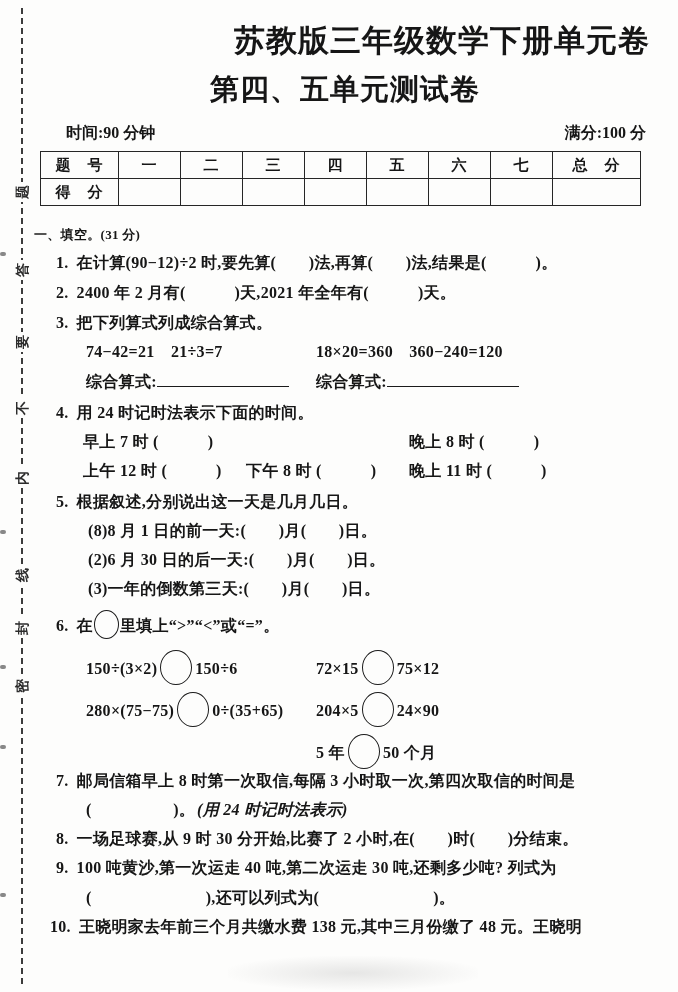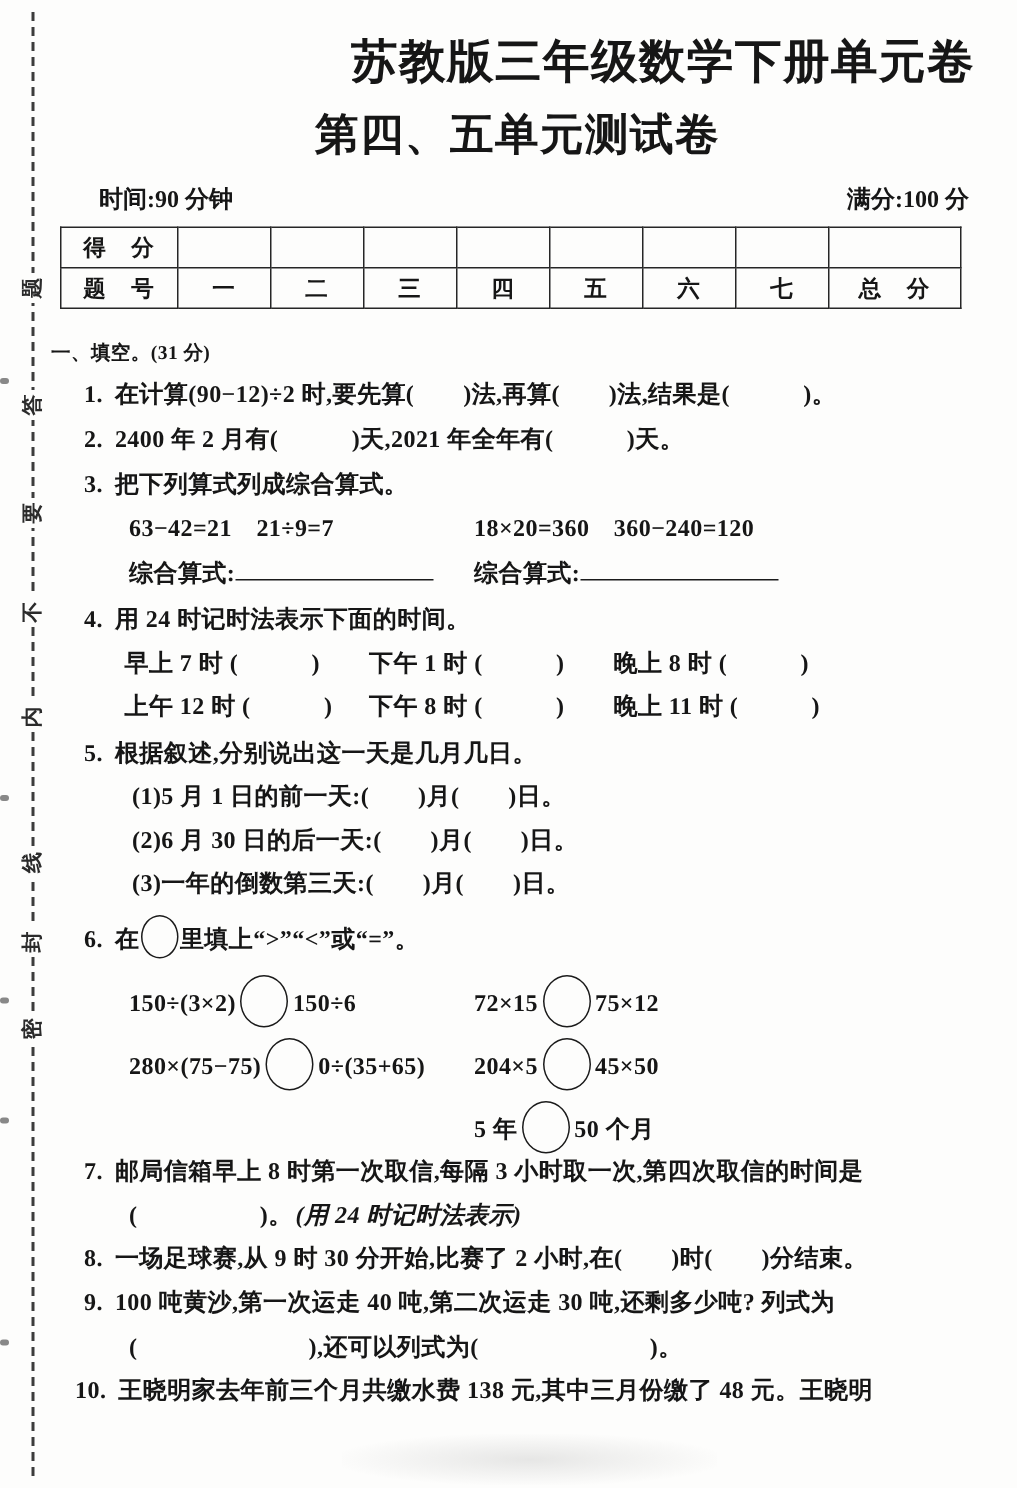--- a/index.html
+++ b/index.html
@@ -73,6 +73,17 @@
     </colgroup>
     <tbody>
         <tr>
+      <td>题　号</td>
+      <td>一</td>
+      <td>二</td>
+      <td>三</td>
+      <td>四</td>
+      <td>五</td>
+      <td>六</td>
+      <td>七</td>
+      <td>总　分</td>
+    </tr>
+    <tr>
       <td>得　分</td>
       <td></td>
       <td></td>
@@ -82,17 +93,6 @@
       <td></td>
       <td></td>
       <td></td>
-    </tr>
-    <tr>
-      <td>题　号</td>
-      <td>一</td>
-      <td>二</td>
-      <td>三</td>
-      <td>四</td>
-      <td>五</td>
-      <td>六</td>
-      <td>七</td>
-      <td>总　分</td>
     </tr>
   </tbody>
     </table>

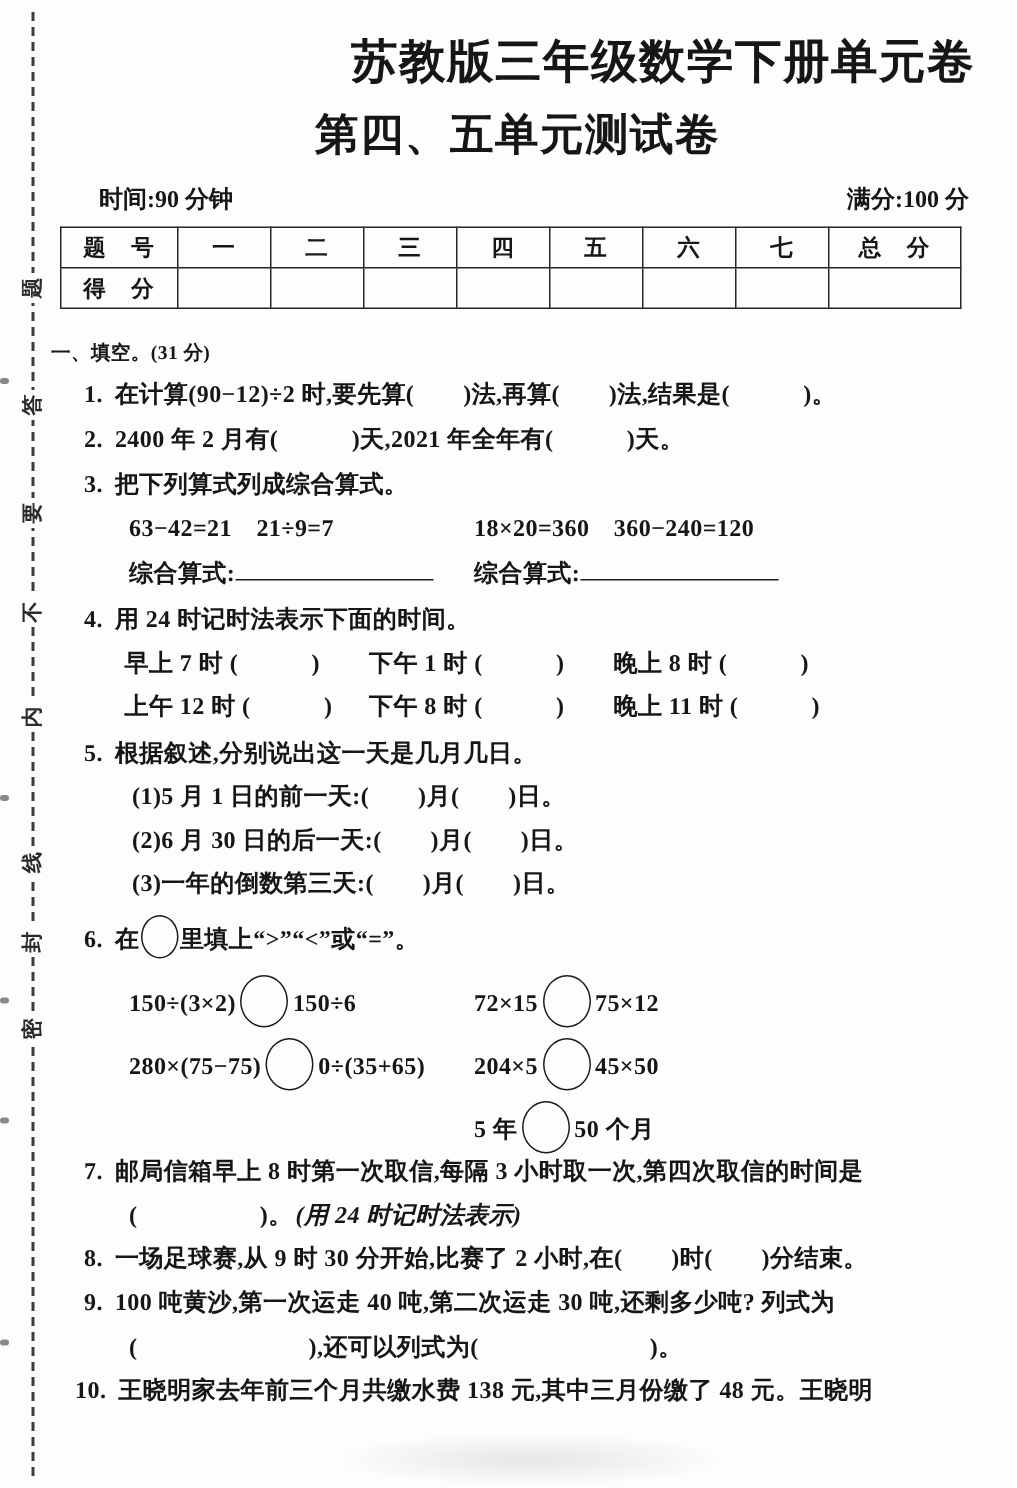--- a/index.html
+++ b/index.html
@@ -110,7 +110,7 @@
   <div class="line" style="left:56px;top:313px">
     <span class="qno">3.</span><span>把下列算式列成综合算式。</span>
   </div>
-  <div class="line" style="left:86px;top:342px">63−42=21　21÷9=7</div>
+  <div class="line" style="left:86px;top:342px">74−42=21　21÷3=7</div>
   <div class="line" style="left:316px;top:342px">18×20=360　360−240=120</div>
   <div class="line" style="left:86px;top:372px">
     <span>综合算式:</span><span class="blank"></span>

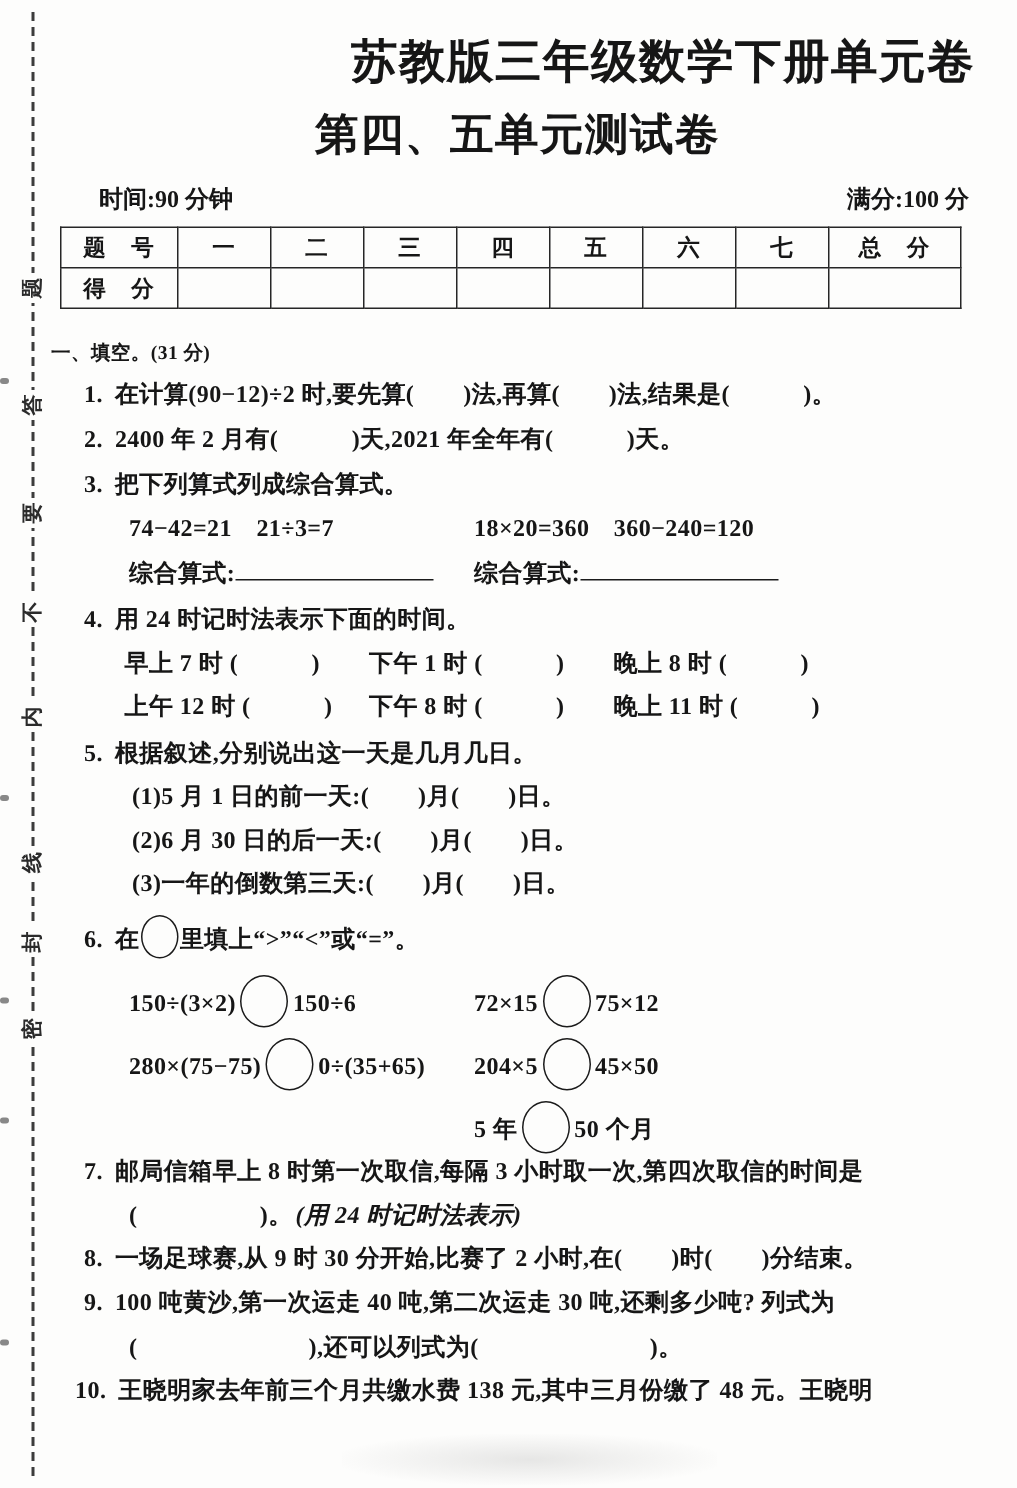--- a/index.html
+++ b/index.html
@@ -123,7 +123,6 @@
     <span class="qno">4.</span><span>用 24 时记时法表示下面的时间。</span>
   </div>
   <div class="line" style="left:83px;top:432px">早上 7 时 (　　　)</div>
-  <div class="line" style="left:246px;top:432px">下午 1 时 (　　　)</div>
   <div class="line" style="left:409px;top:432px">晚上 8 时 (　　　)</div>
   <div class="line" style="left:83px;top:461px">上午 12 时 (　　　)</div>
   <div class="line" style="left:246px;top:461px">下午 8 时 (　　　)</div>

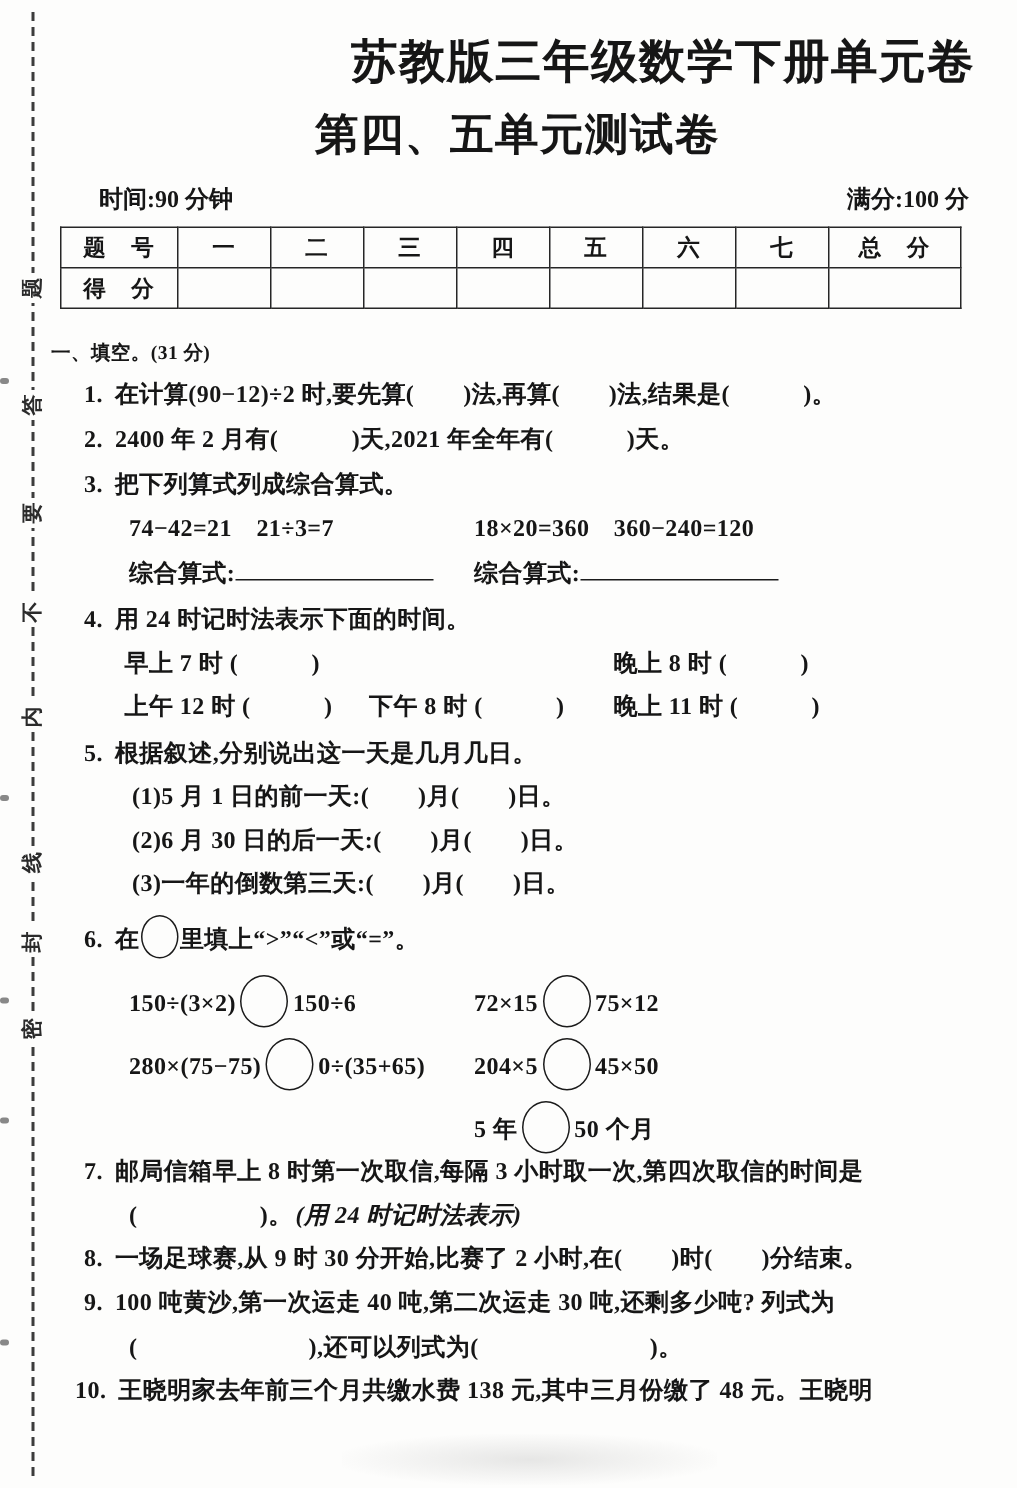--- a/index.html
+++ b/index.html
@@ -131,7 +131,7 @@
   <div class="line" style="left:56px;top:492px">
     <span class="qno">5.</span><span>根据叙述,分别说出这一天是几月几日。</span>
   </div>
-  <div class="line" style="left:88px;top:521px">(1)5 月 1 日的前一天:(　　)月(　　)日。</div>
+  <div class="line" style="left:88px;top:521px">(8)8 月 1 日的前一天:(　　)月(　　)日。</div>
   <div class="line" style="left:88px;top:550px">(2)6 月 30 日的后一天:(　　)月(　　)日。</div>
   <div class="line" style="left:88px;top:579px">(3)一年的倒数第三天:(　　)月(　　)日。</div>
 

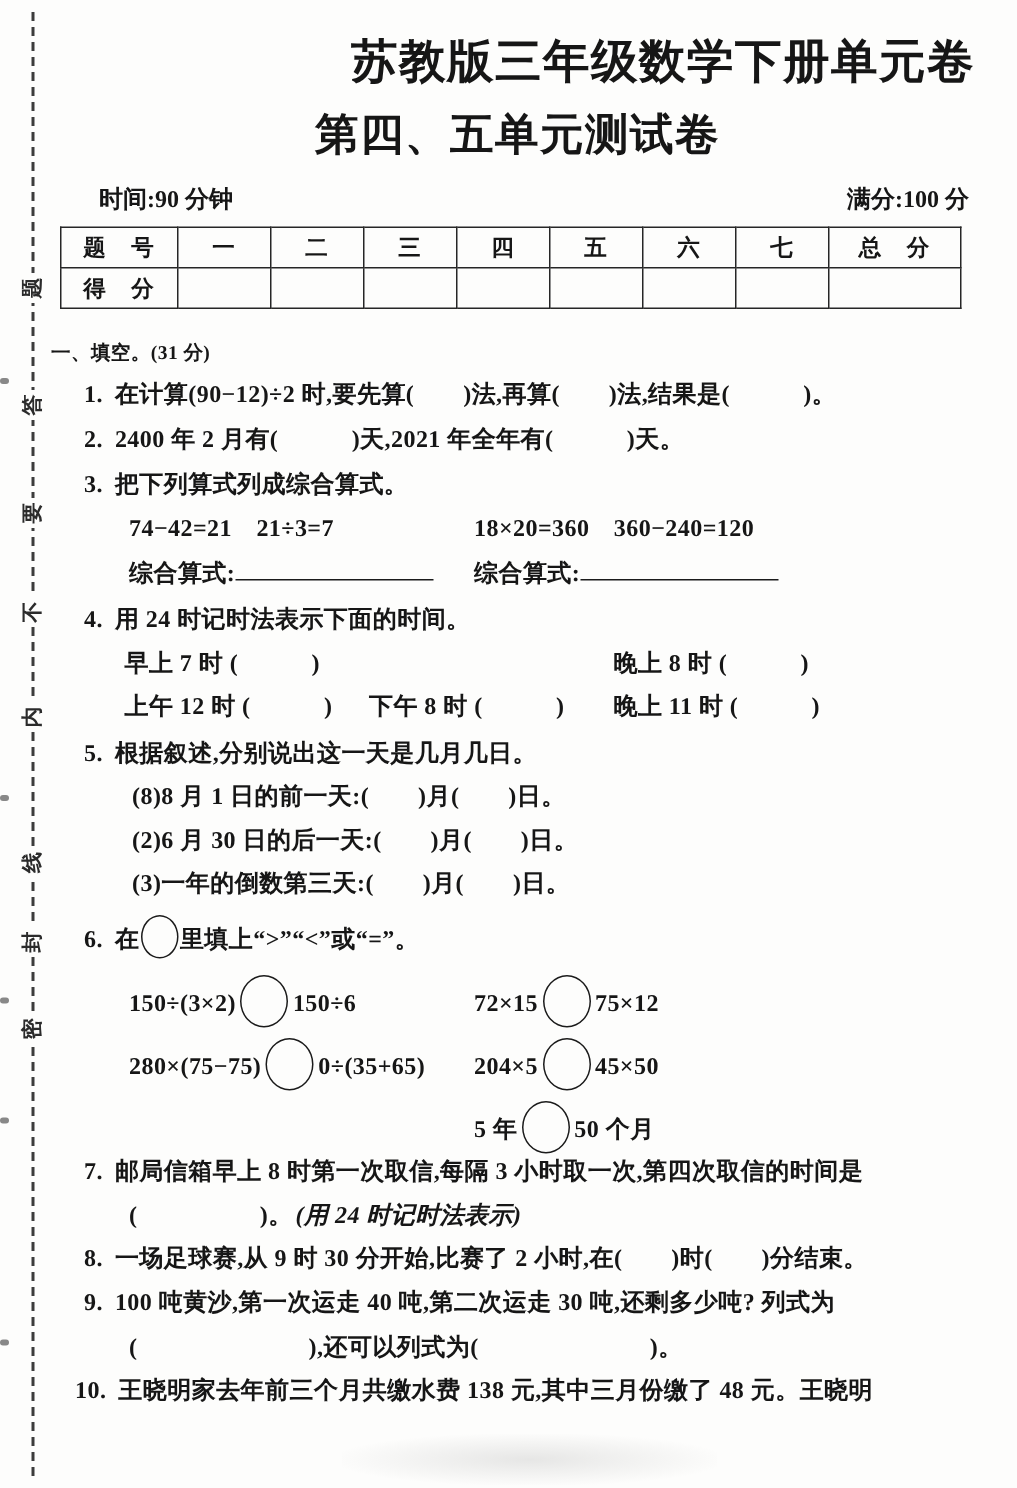--- a/index.html
+++ b/index.html
@@ -148,7 +148,7 @@
     <span>280×(75−75)</span><span class="circle-lg"></span><span>0÷(35+65)</span>
   </div>
   <div class="line" style="left:316px;top:692px">
-    <span>204×5</span><span class="circle-lg"></span><span>45×50</span>
+    <span>204×5</span><span class="circle-lg"></span><span>24×90</span>
   </div>
   <div class="line" style="left:316px;top:734px">
     <span>5 年</span><span class="circle-lg"></span><span>50 个月</span>

